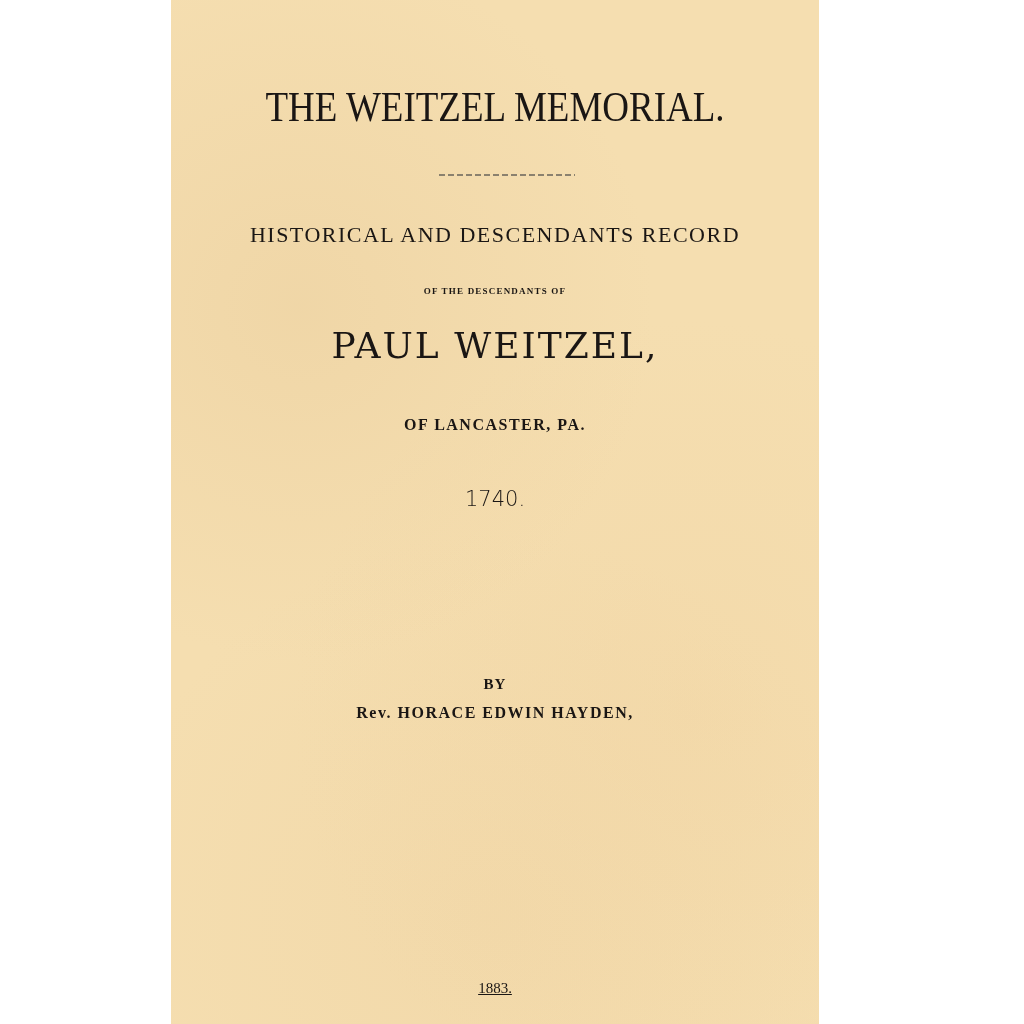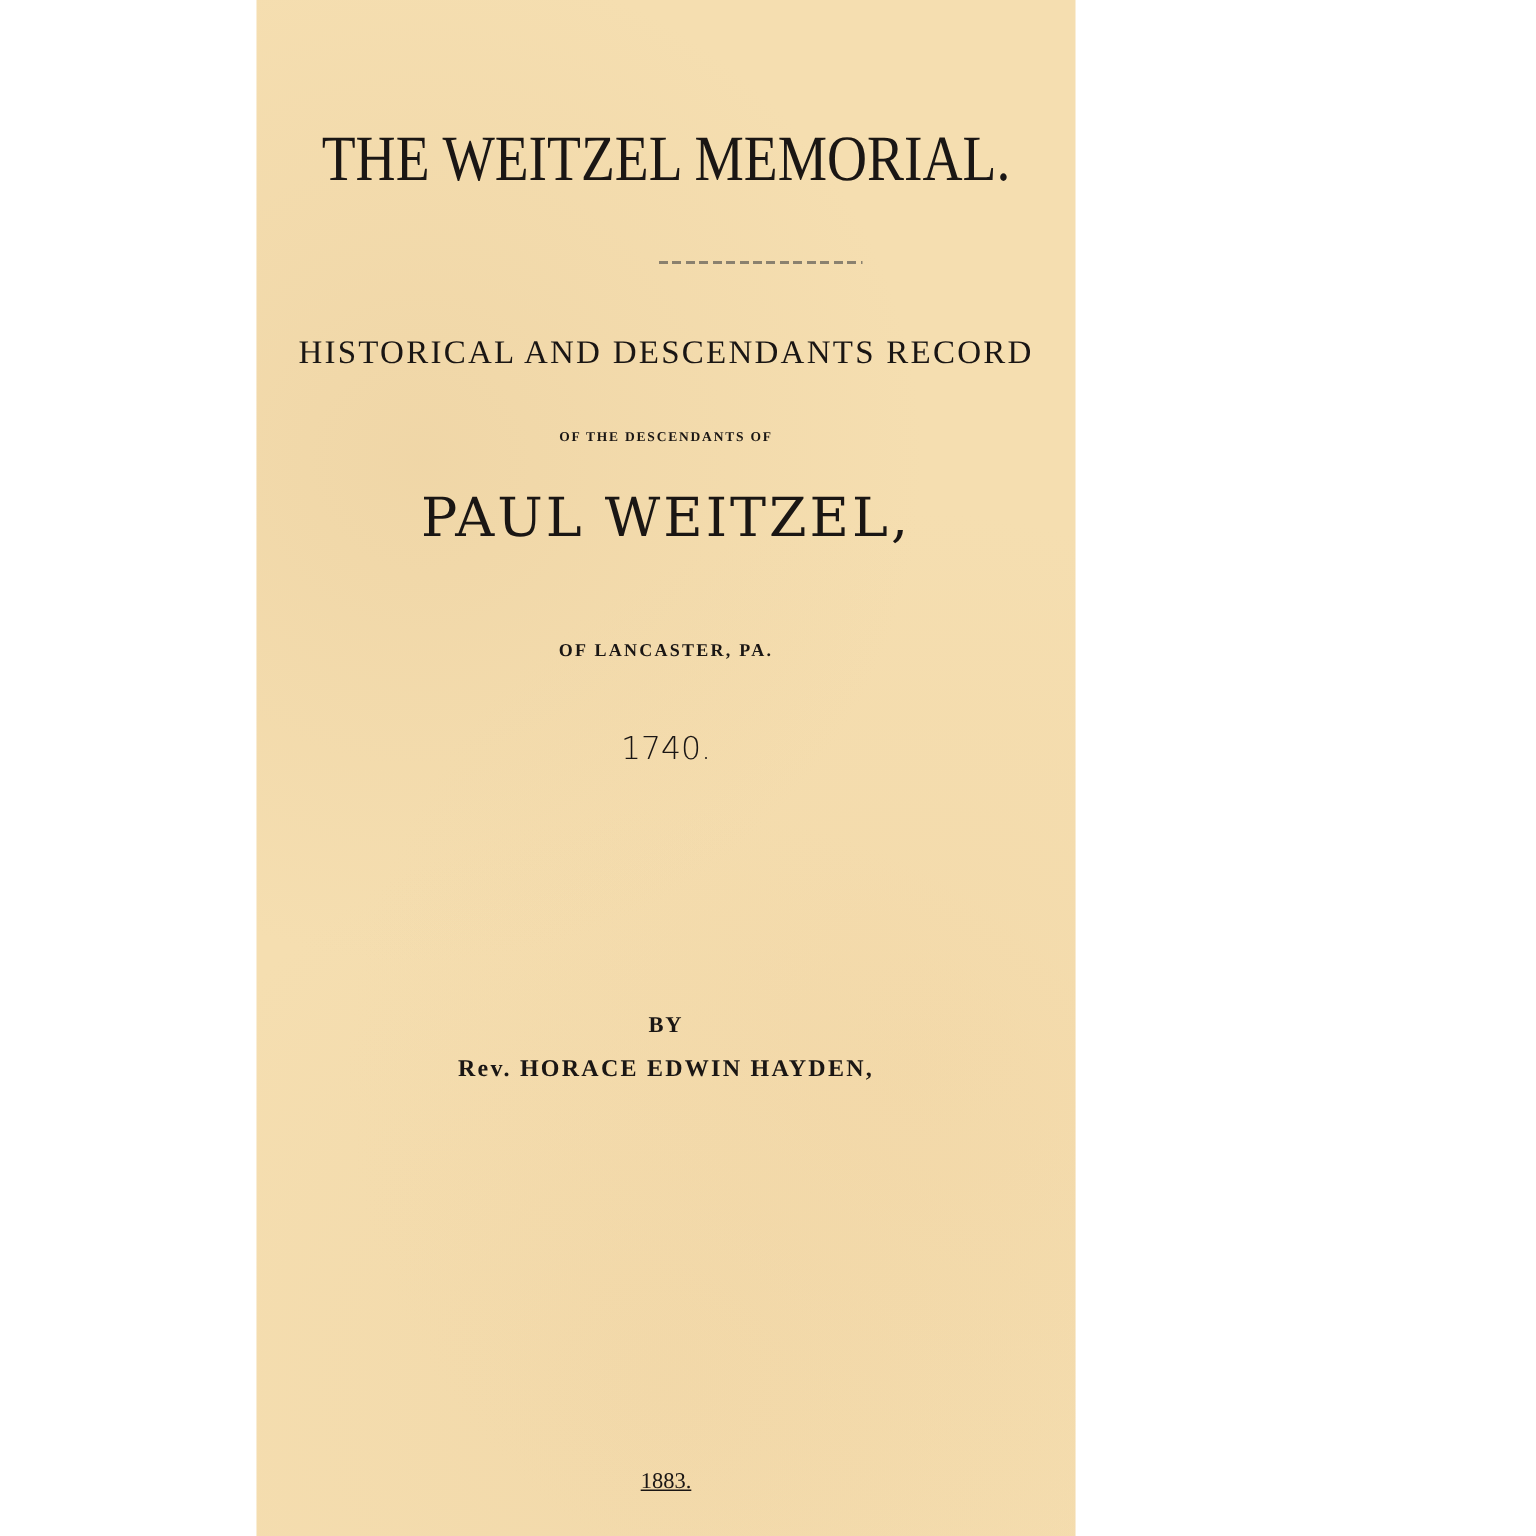--- a/index.html
+++ b/index.html
@@ -5,7 +5,7 @@
     html, body { margin: 0; padding: 0; background: #ffffff; }
     body { width: 1024px; height: 1024px; position: relative; overflow: hidden; }
     .page {
-      position: absolute; left: 171px; top: 0; width: 546px; height: 1024px;
+      position: absolute; left: 171px; top: 0; width: 648px; height: 1024px;
       background: #f5deb0;
       background-image:
         radial-gradient(circle at 20% 30%, rgba(230,200,150,0.35) 0, transparent 40%),

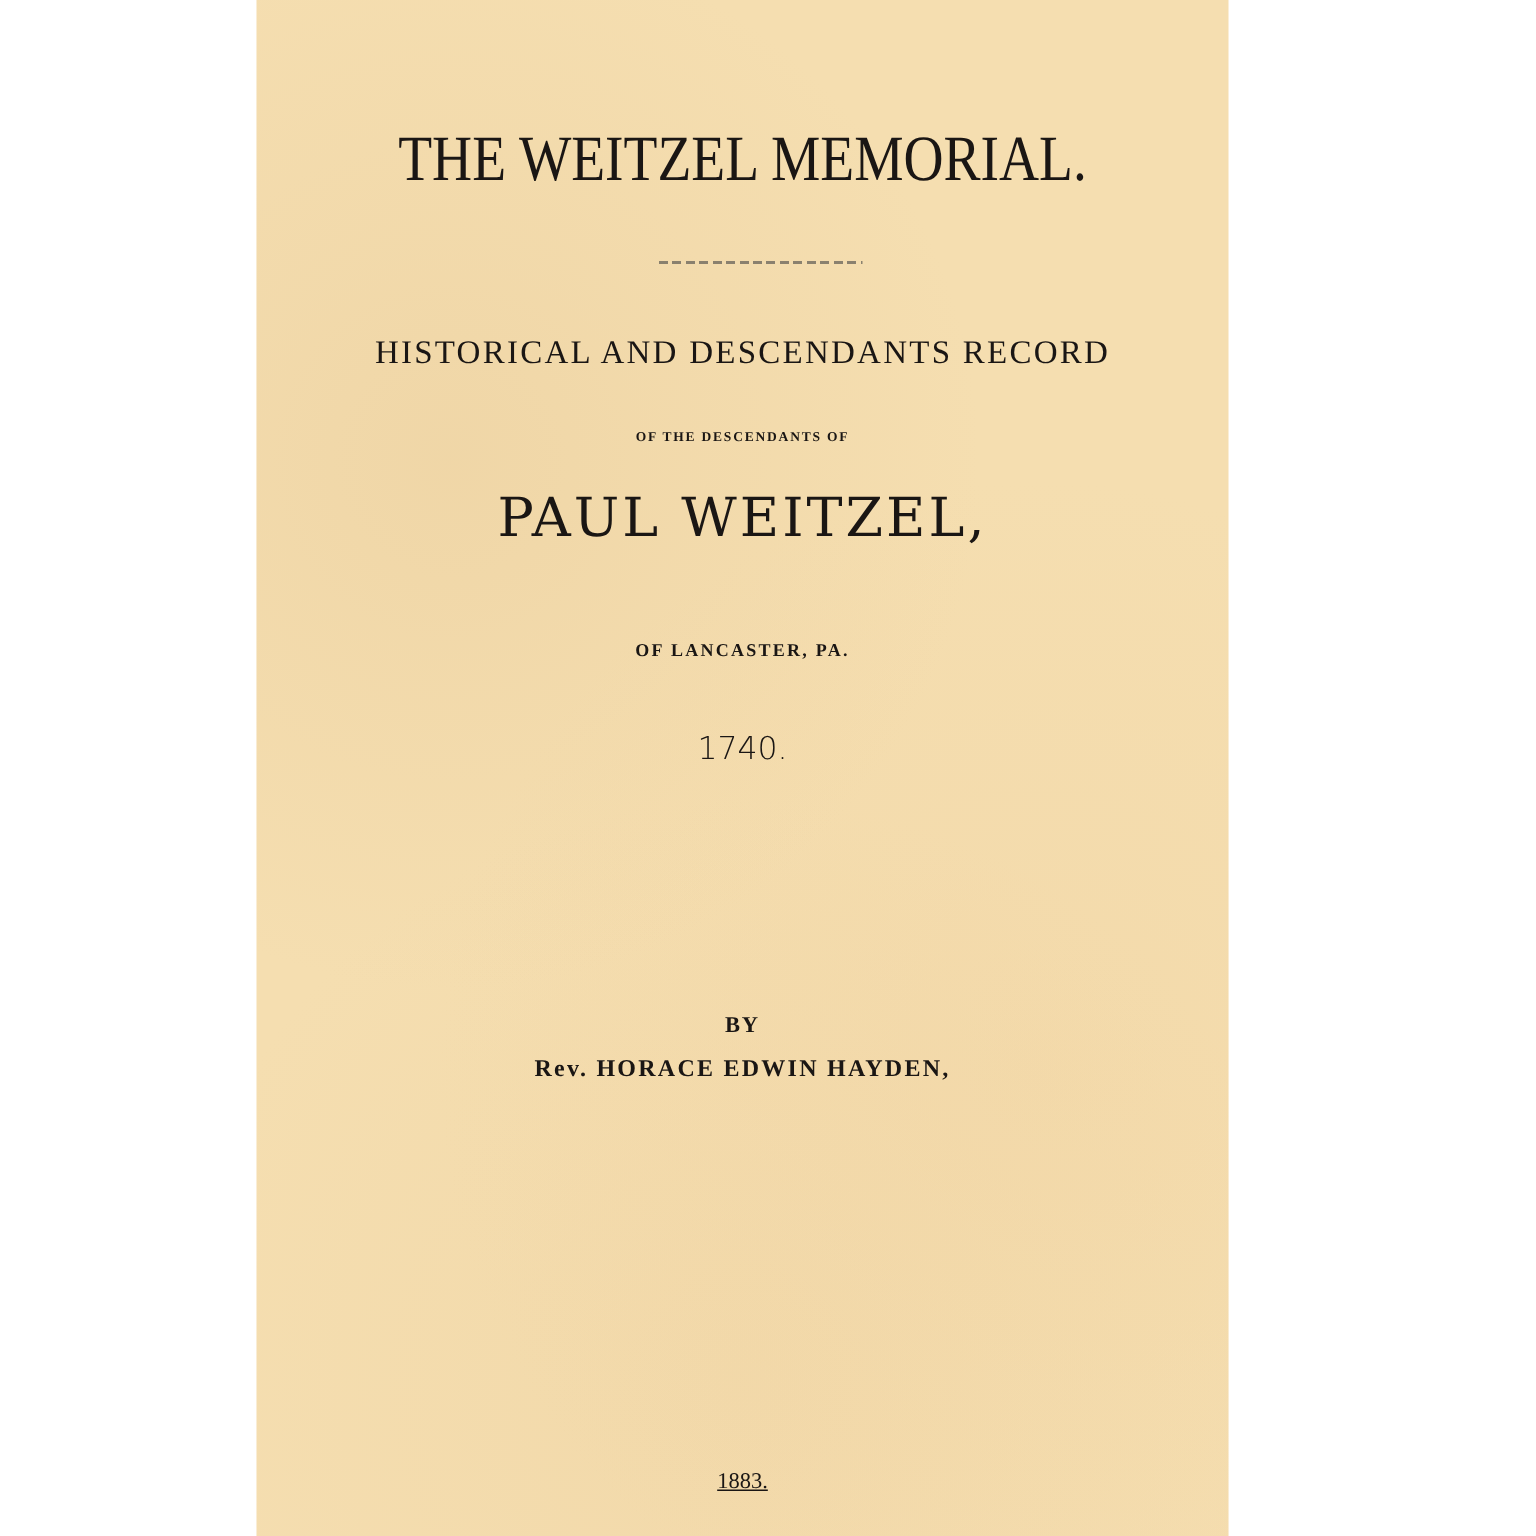--- a/index.html
+++ b/index.html
@@ -34,7 +34,7 @@
       top: 325px; font-family: "DejaVu Serif", serif; font-size: 36px; letter-spacing: 2px;
       font-weight: normal;
     }
-    .place { top: 426px; font-size: 12px; letter-spacing: 1.5px; }
+    .place { top: 416px; font-size: 16px; letter-spacing: 1.5px; }
     .year1 {
       top: 466px; font-family: "DejaVu Sans", sans-serif; font-size: 21px; font-weight: 300; margin-top: 21px;
     }

